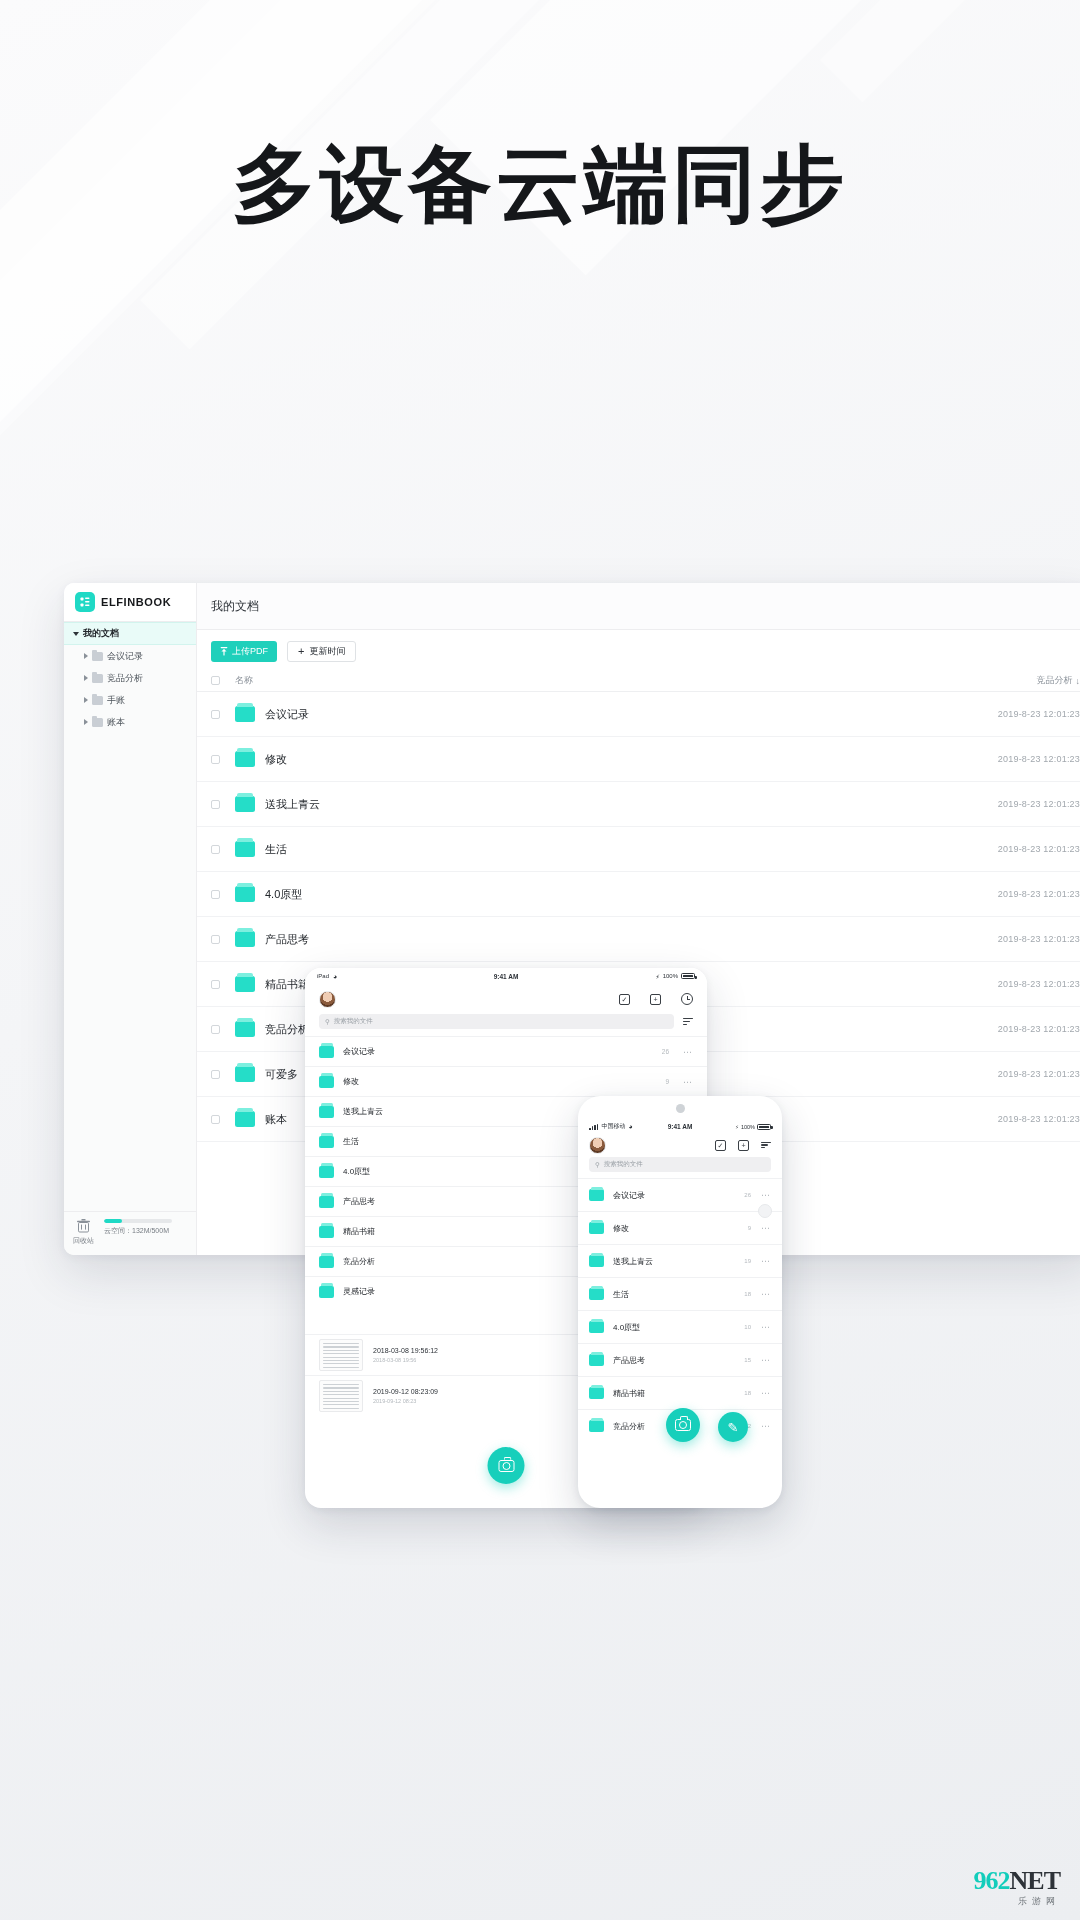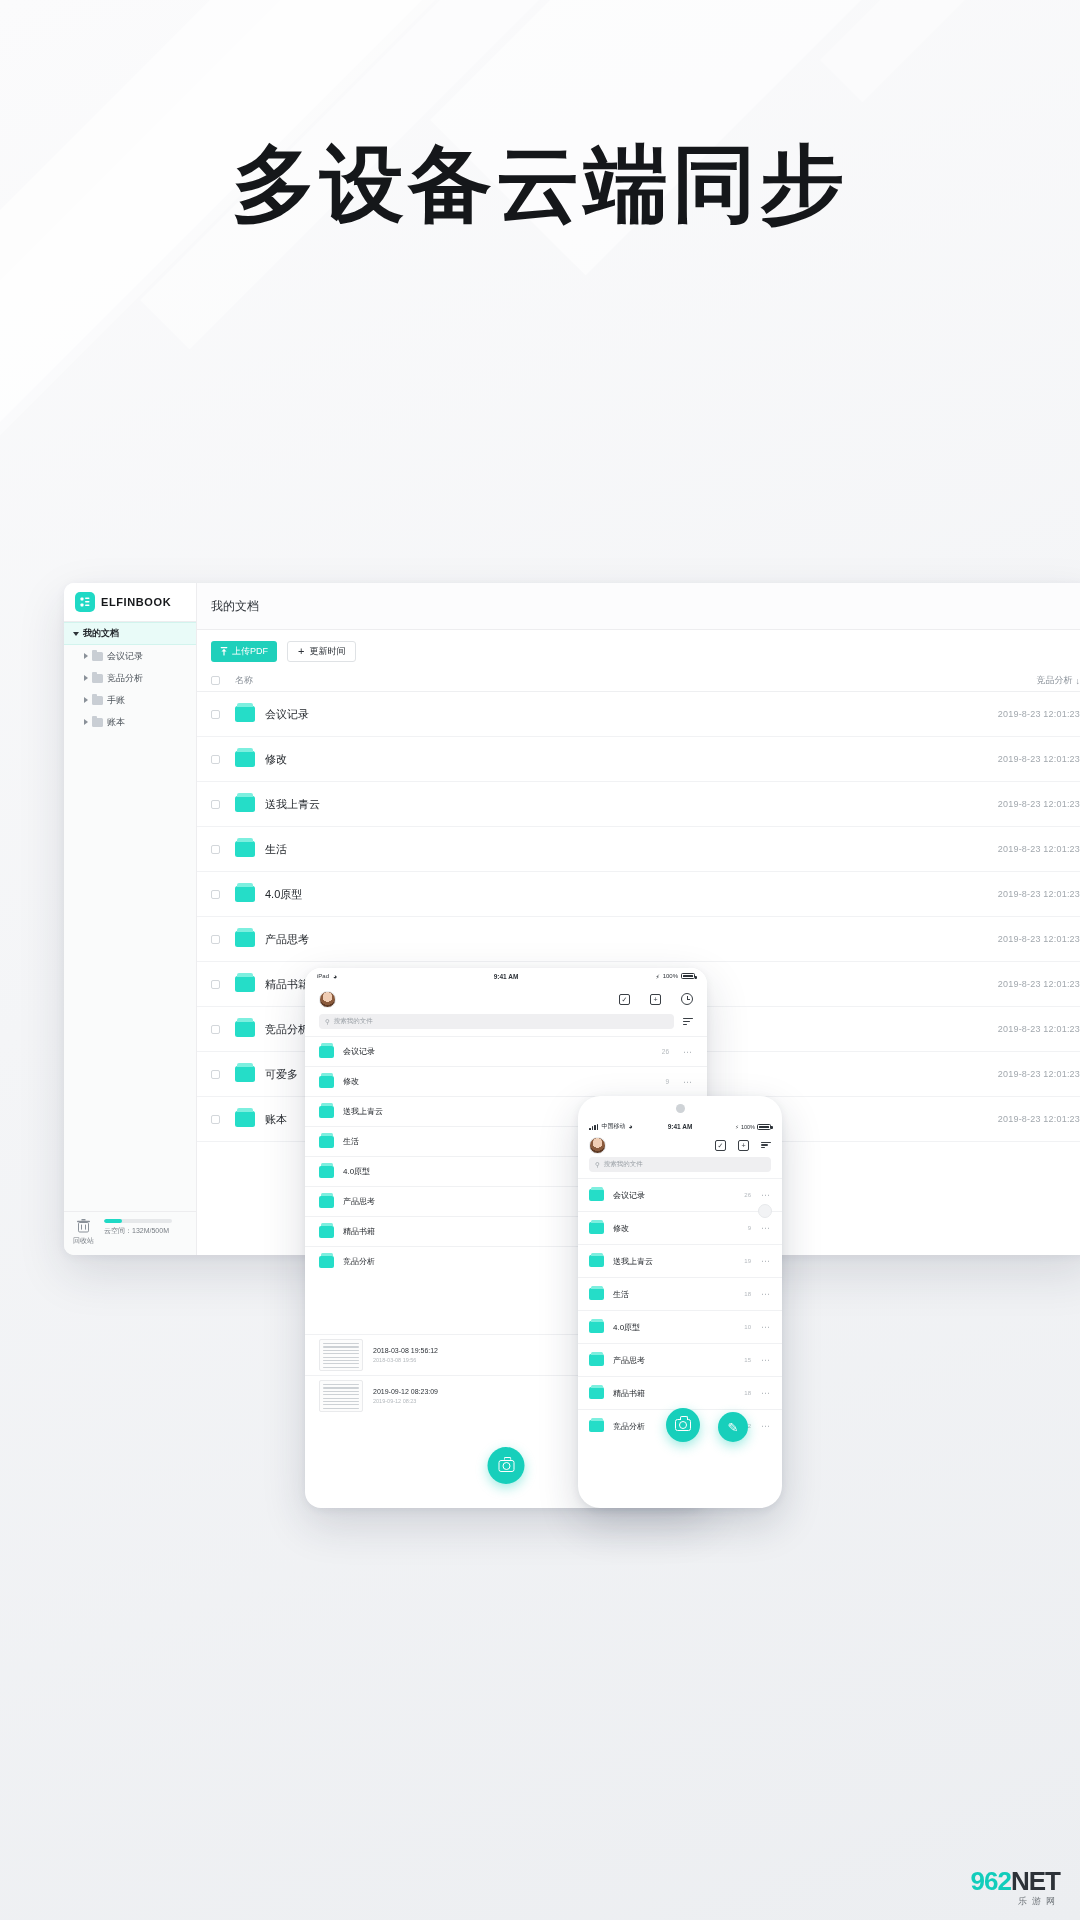--- a/index.html
+++ b/index.html
@@ -628,6 +628,12 @@
         <span class="ip-row-count">12</span>
         <span class="ip-dots">⋯</span>
       </div>
+      <div class="ip-row">
+        <span class="fold-ip"></span>
+        <span class="ip-row-name">灵感记录</span>
+        <span class="ip-row-count">8</span>
+        <span class="ip-dots">⋯</span>
+      </div>
     </div>
   <div id="ipad-notes">
       <div class="ip-note">

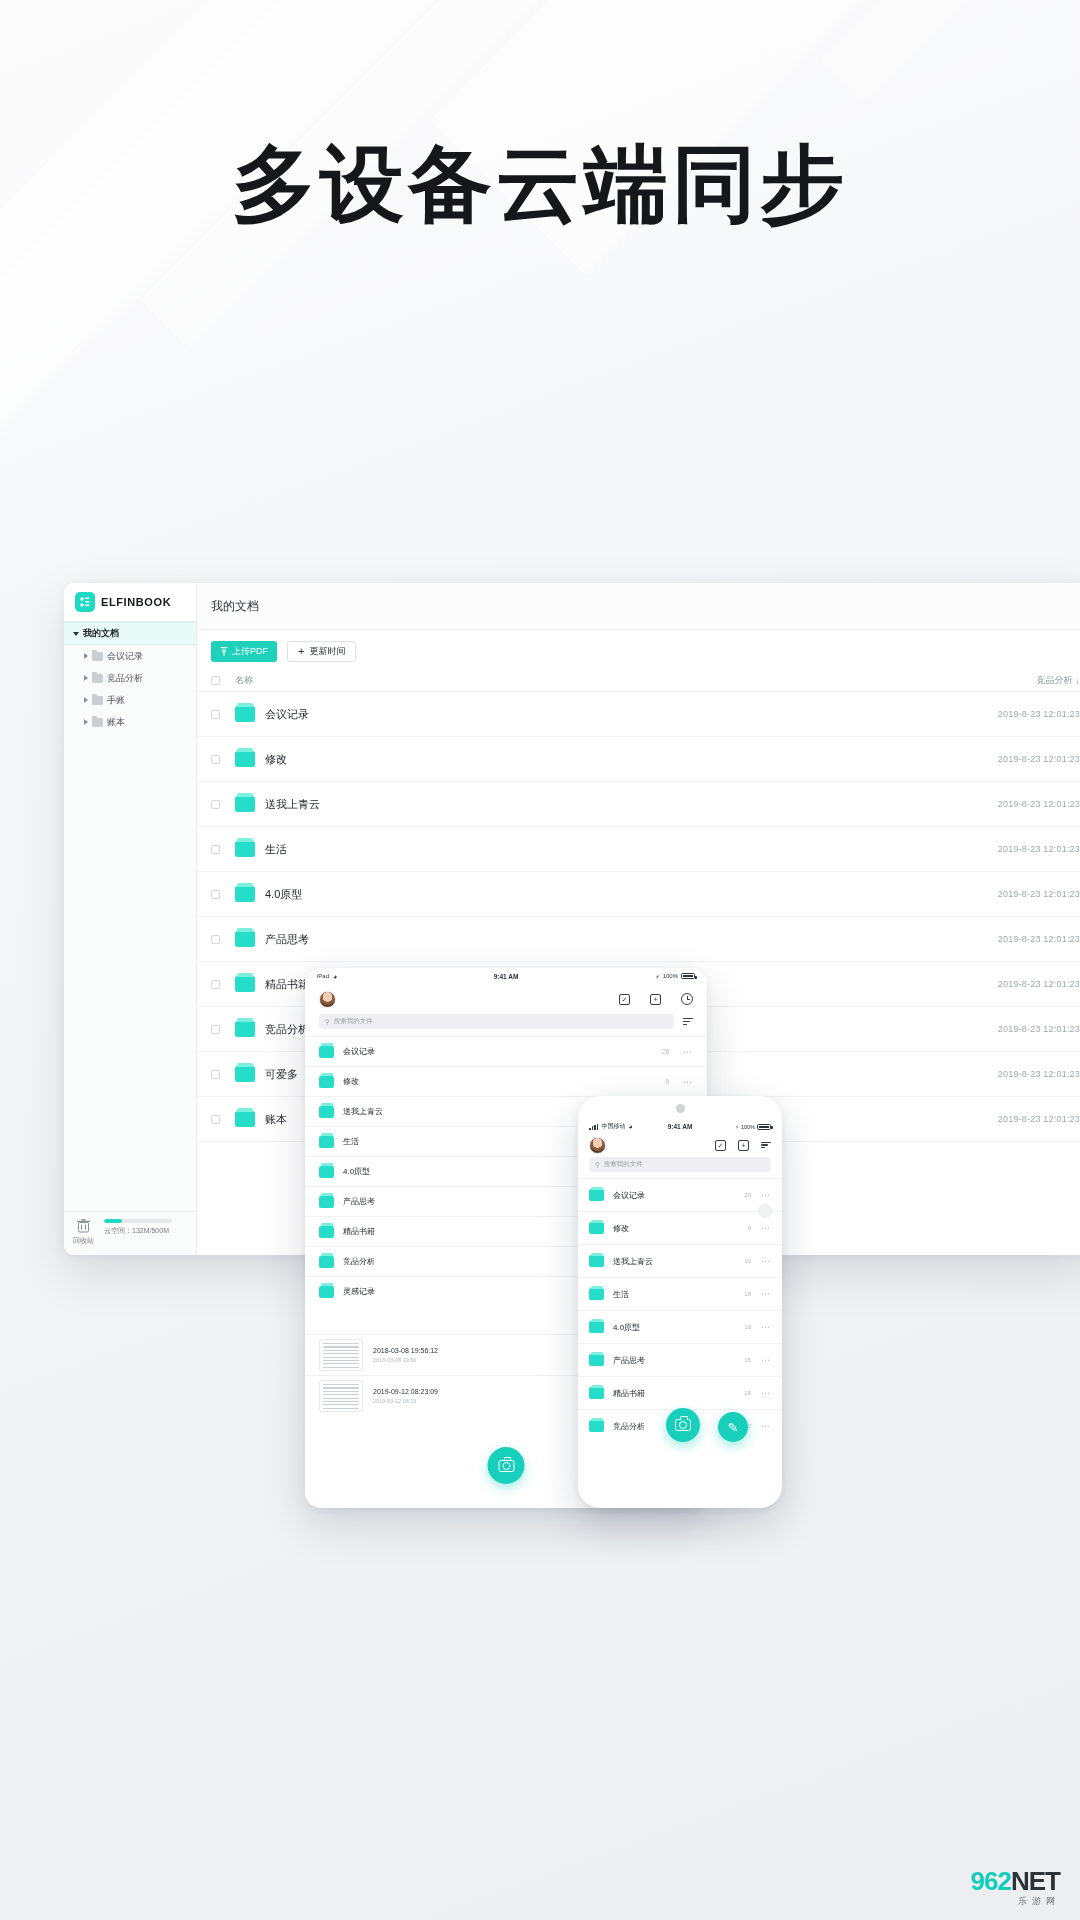--- a/index.html
+++ b/index.html
@@ -367,7 +367,7 @@
     position: absolute; right: 20px; bottom: 14px;
     display: flex; flex-direction: column; align-items: flex-end; line-height: 1;
   }
-  .wm-top { font-size: 26px; font-weight: 800; letter-spacing: -1px; }
+  .wm-top { font-size: 26px; font-weight: 800; letter-spacing: -1px; font-family: Liberation Serif, serif; }
   .wm-962 { color: #12cdbb; }
   .wm-net { color: #2d3238; }
   .wm-sub { font-size: 9px; color: #6d7378; letter-spacing: 5px; margin-top: 3px; }

